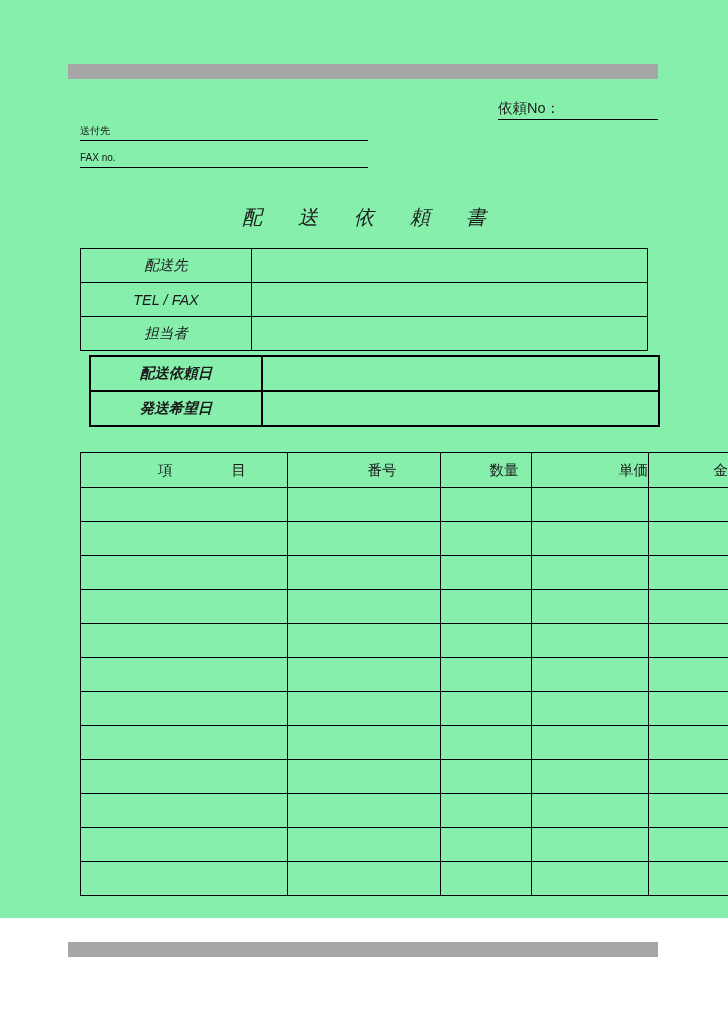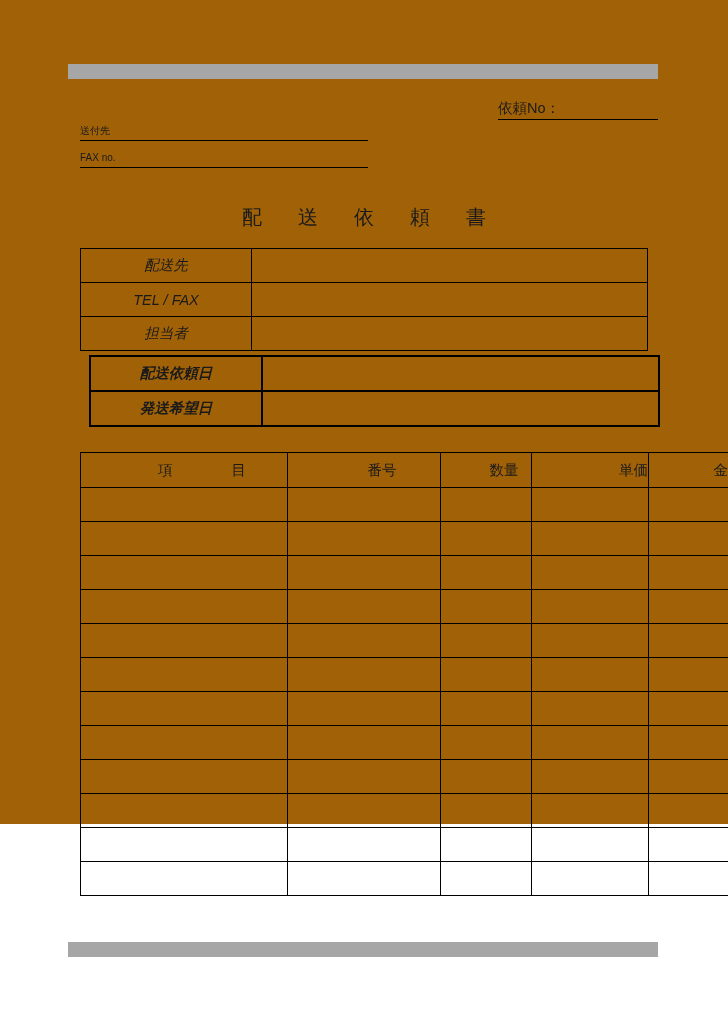--- a/index.html
+++ b/index.html
@@ -20,8 +20,8 @@
     position: absolute;
     left: 0; top: 0;
     width: 728px;
-    height: 824px;
-    background: #a16207;
+    height: 918px;
+    background: #86efac;
   }
 
   

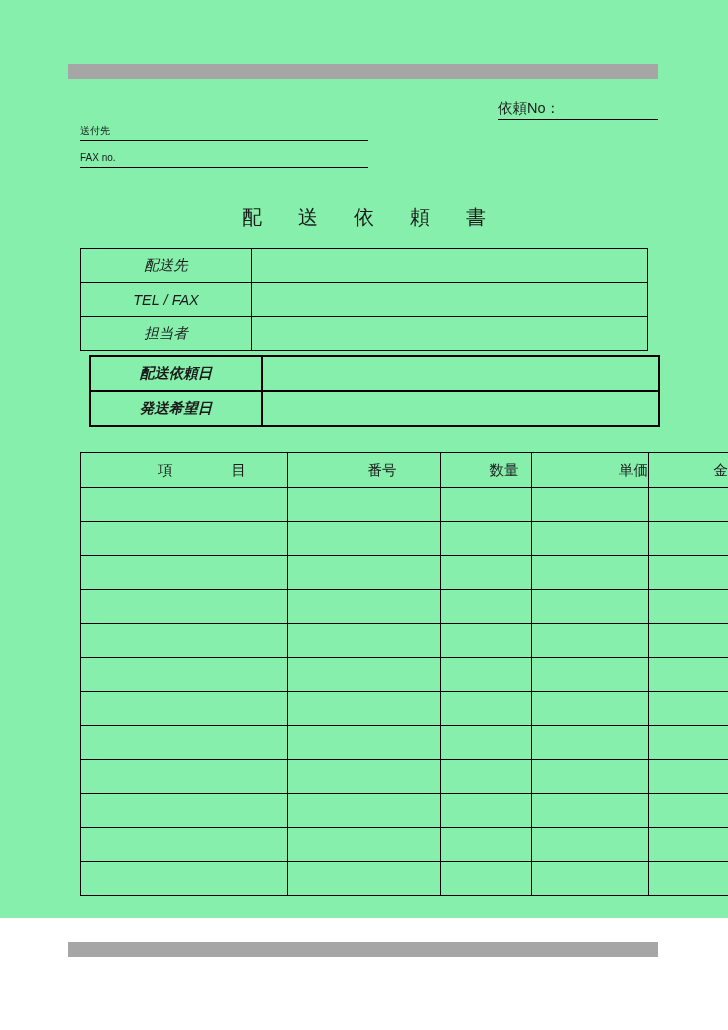--- a/index.html
+++ b/index.html
@@ -75,6 +75,7 @@
     text-indent: 8px;
     line-height: 26px;
     white-space: nowrap;
+    font-style: italic;
   }
 
   

